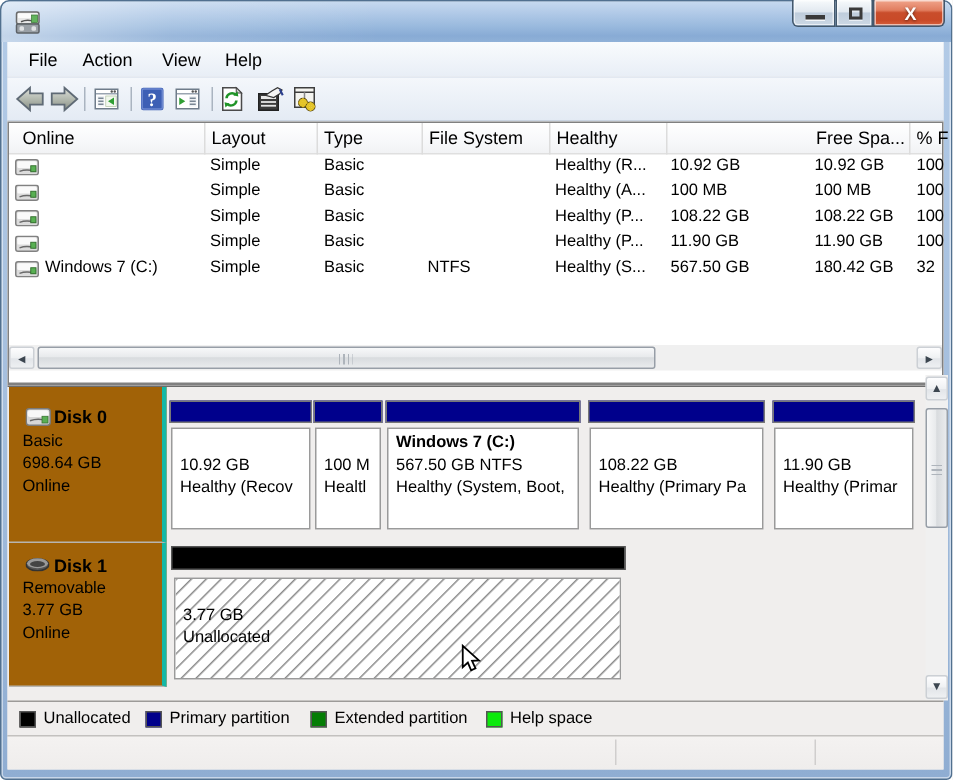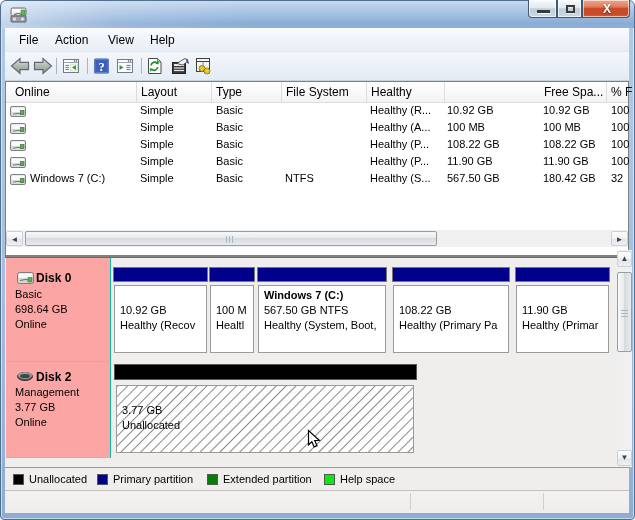--- a/index.html
+++ b/index.html
@@ -35,7 +35,7 @@
 #hgrip{position:absolute;left:50%;top:4px;margin-left:-5px;width:9px;height:7px;background:repeating-linear-gradient(90deg,#aeb4bb 0 1px,transparent 1px 3px)}
 
 #botpane{position:absolute;left:5px;top:257px;width:624px;height:210px;background:#f0eeed;border-top:1px solid #6d6d6d}
-.dlabel{position:absolute;left:6px;width:105px;background:#fca5a5;border-right:1px solid #14b8a6;border-bottom:1px solid #b7b5b1;font-size:11px}
+.dlabel{position:absolute;left:6px;width:105px;background:#a16207;border-right:3px solid #14b8a6;border-bottom:1px solid #b7b5b1;font-size:11px}
 .dl-name{position:absolute;left:30px;font-weight:bold;font-size:12px}
 .dl-line{position:absolute;left:9px;font-size:11px}
 .pcell{position:absolute}

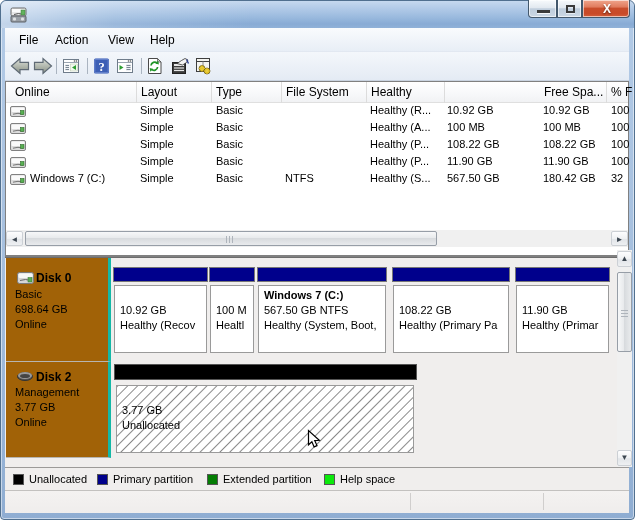--- a/index.html
+++ b/index.html
@@ -289,7 +289,7 @@
       <ellipse cx="8" cy="3.5" rx="7" ry="3.4" fill="#9a9a9a"></ellipse>
       <ellipse cx="8" cy="4" rx="5" ry="2" fill="#444"></ellipse>
     </svg>
- <div class="dl-name" style="top:8px">Disk 2</div>
+ <div class="dl-name" style="top:8px">Disk 1</div>
  <div class="dl-line" style="top:24px">Management</div>
  <div class="dl-line" style="top:39px">3.77 GB</div>
  <div class="dl-line" style="top:54px">Online</div>

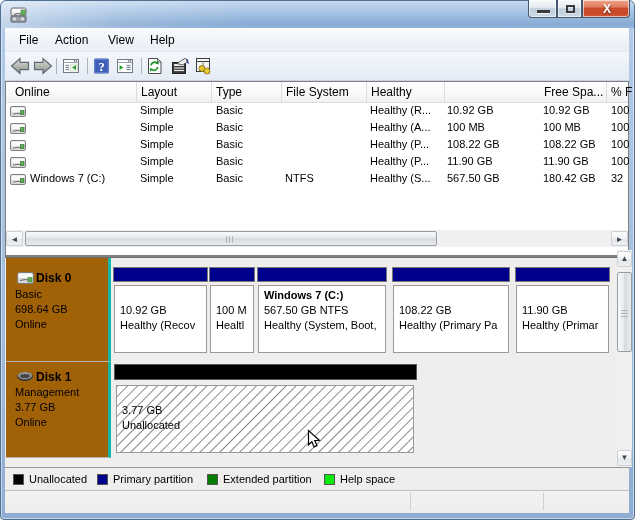--- a/index.html
+++ b/index.html
@@ -290,7 +290,7 @@
       <ellipse cx="8" cy="4" rx="5" ry="2" fill="#444"></ellipse>
     </svg>
  <div class="dl-name" style="top:8px">Disk 1</div>
- <div class="dl-line" style="top:24px">Management</div>
+ <div class="dl-line" style="top:24px">Removable</div>
  <div class="dl-line" style="top:39px">3.77 GB</div>
  <div class="dl-line" style="top:54px">Online</div>
 </div>

